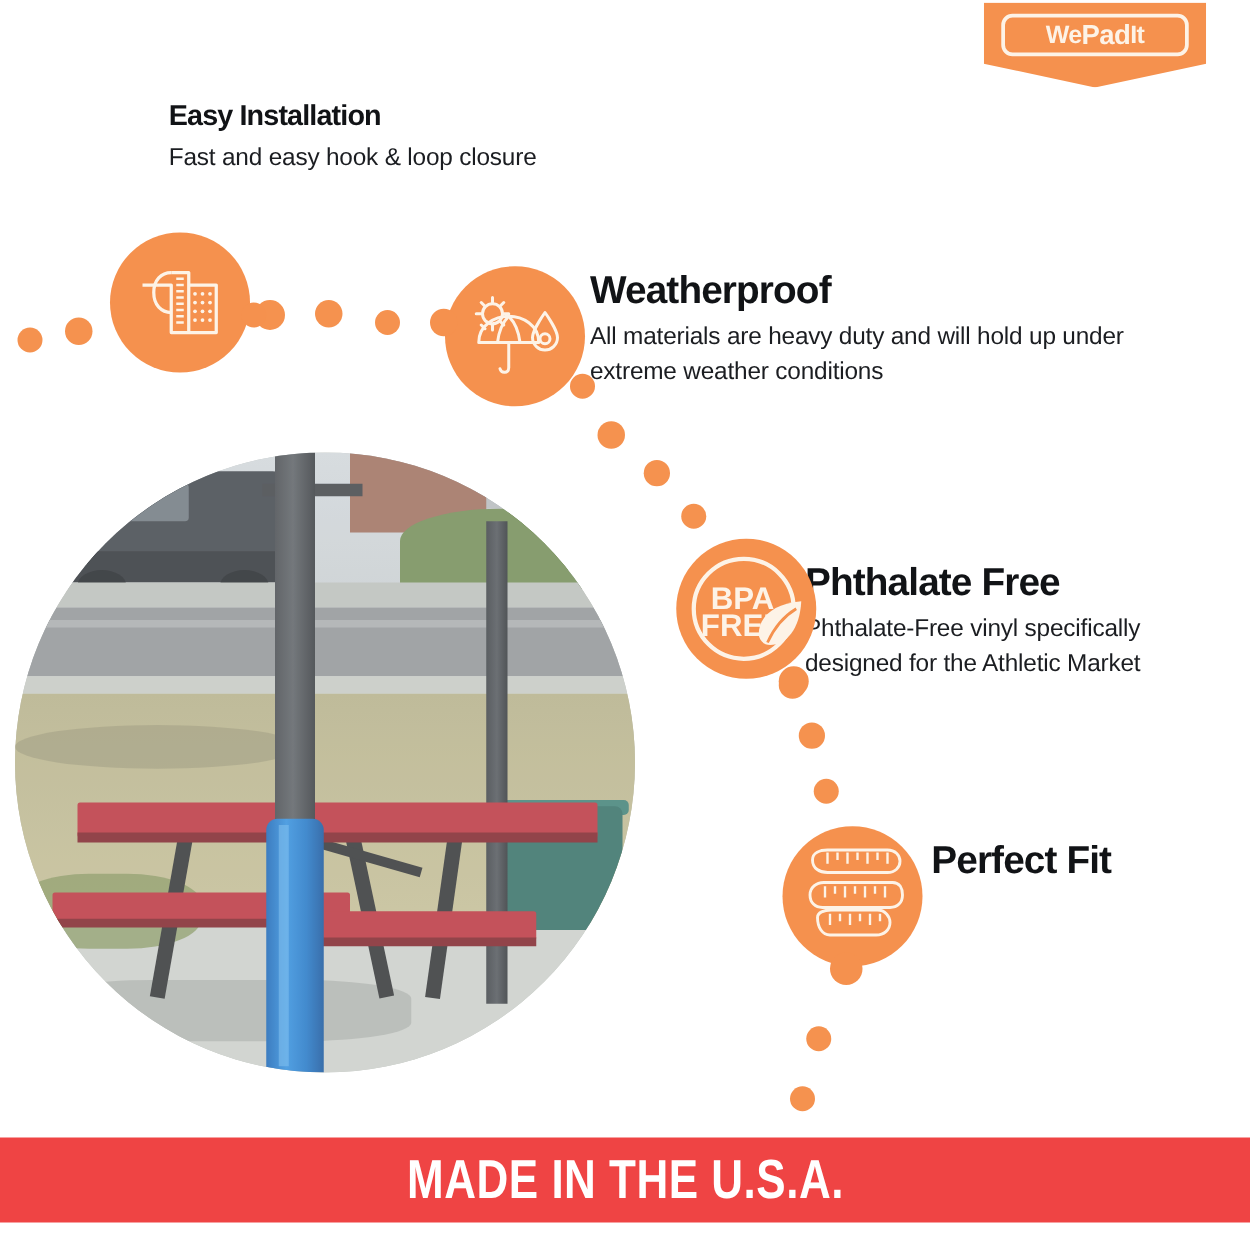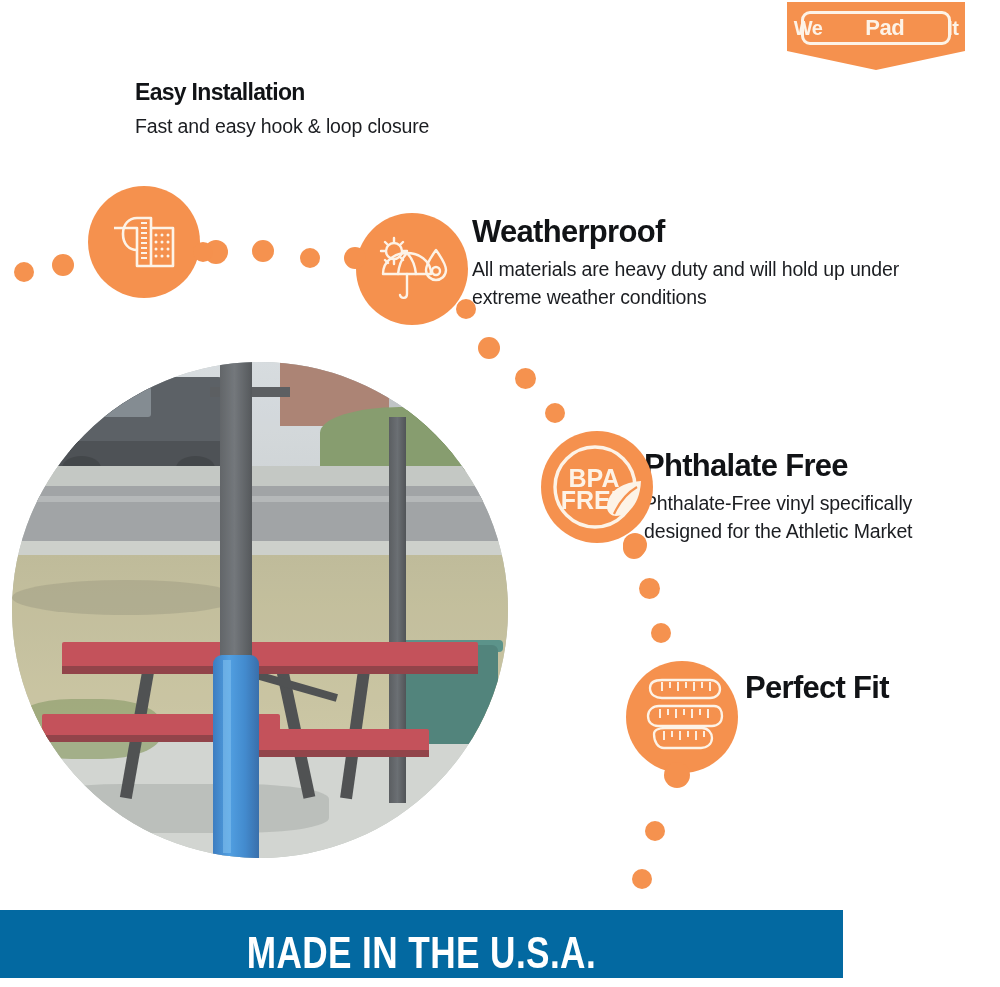--- a/index.html
+++ b/index.html
@@ -22,7 +22,7 @@
     margin-top:9px; width:150px; height:34px;
     border:3px solid #FDF3E7; border-radius:9px;
     display:flex; align-items:center; justify-content:center;
-    color:#FDF3E7; letter-spacing:-0.5px;gap:43px;
+    color:#FDF3E7; letter-spacing:-0.5px;
   }
   .logo-we,.logo-it{ font-size:20px; font-weight:bold; }
   .logo-pad{ font-size:22px; font-weight:bold; }

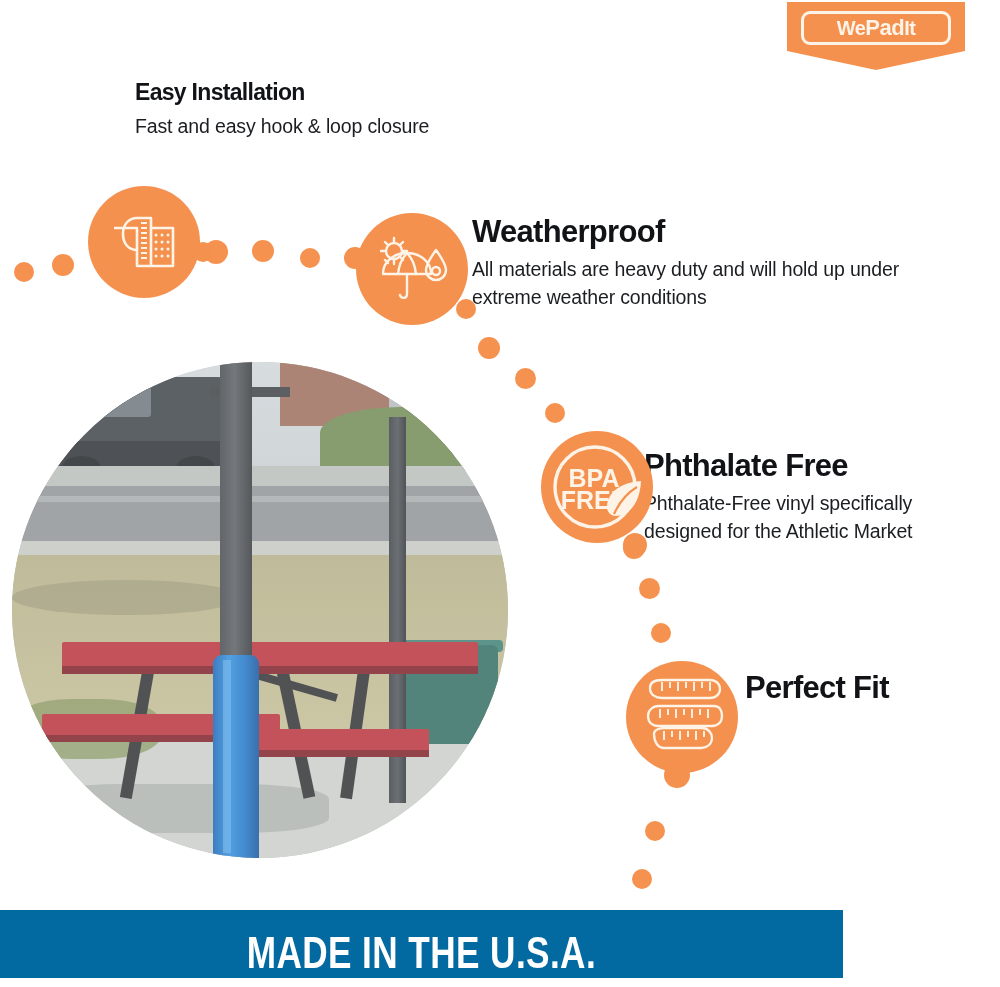--- a/index.html
+++ b/index.html
@@ -135,8 +135,8 @@
 
   
   #usa-banner{
-    position:absolute; left:0; bottom:9px; width:843px; height:68px;
-    background:#0369a1; display:flex; align-items:flex-end; justify-content:center;
+    position:absolute; left:0; bottom:9px; width:1000px; height:68px;
+    background:#ef4444; display:flex; align-items:center; justify-content:center;
   }
   #usa-text{
     color:#ffffff; font-size:44px; font-weight:bold;

